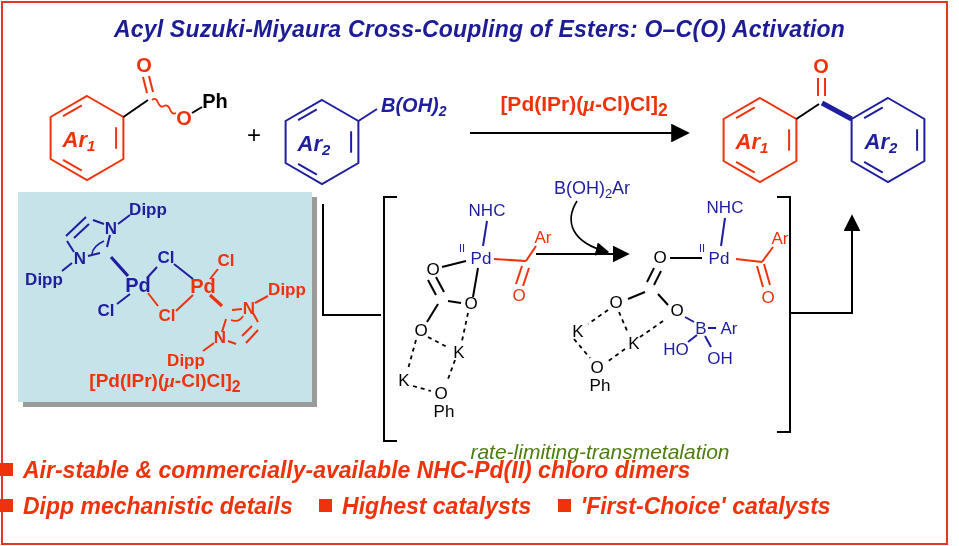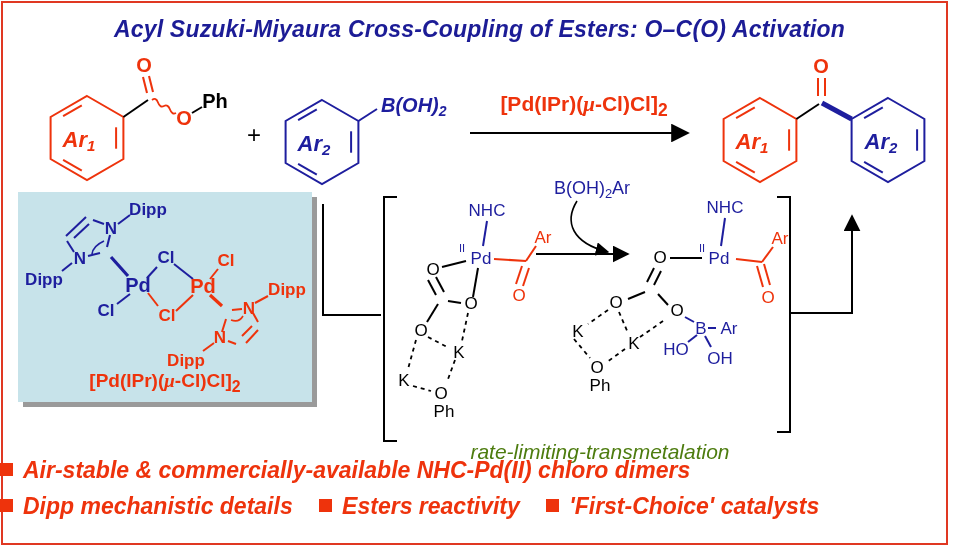--- a/index.html
+++ b/index.html
@@ -232,7 +232,7 @@
   </div>
   <div class="bullet-line bl2">
     <span class="sq"></span><span>Dipp mechanistic details</span>
-    <span class="sq gap"></span><span>Esters reactivity</span>
+    <span class="sq gap"></span><span>Highest catalysts</span>
     <span class="sq gap"></span><span>'First-Choice' catalysts</span>
   </div>
 </div>

